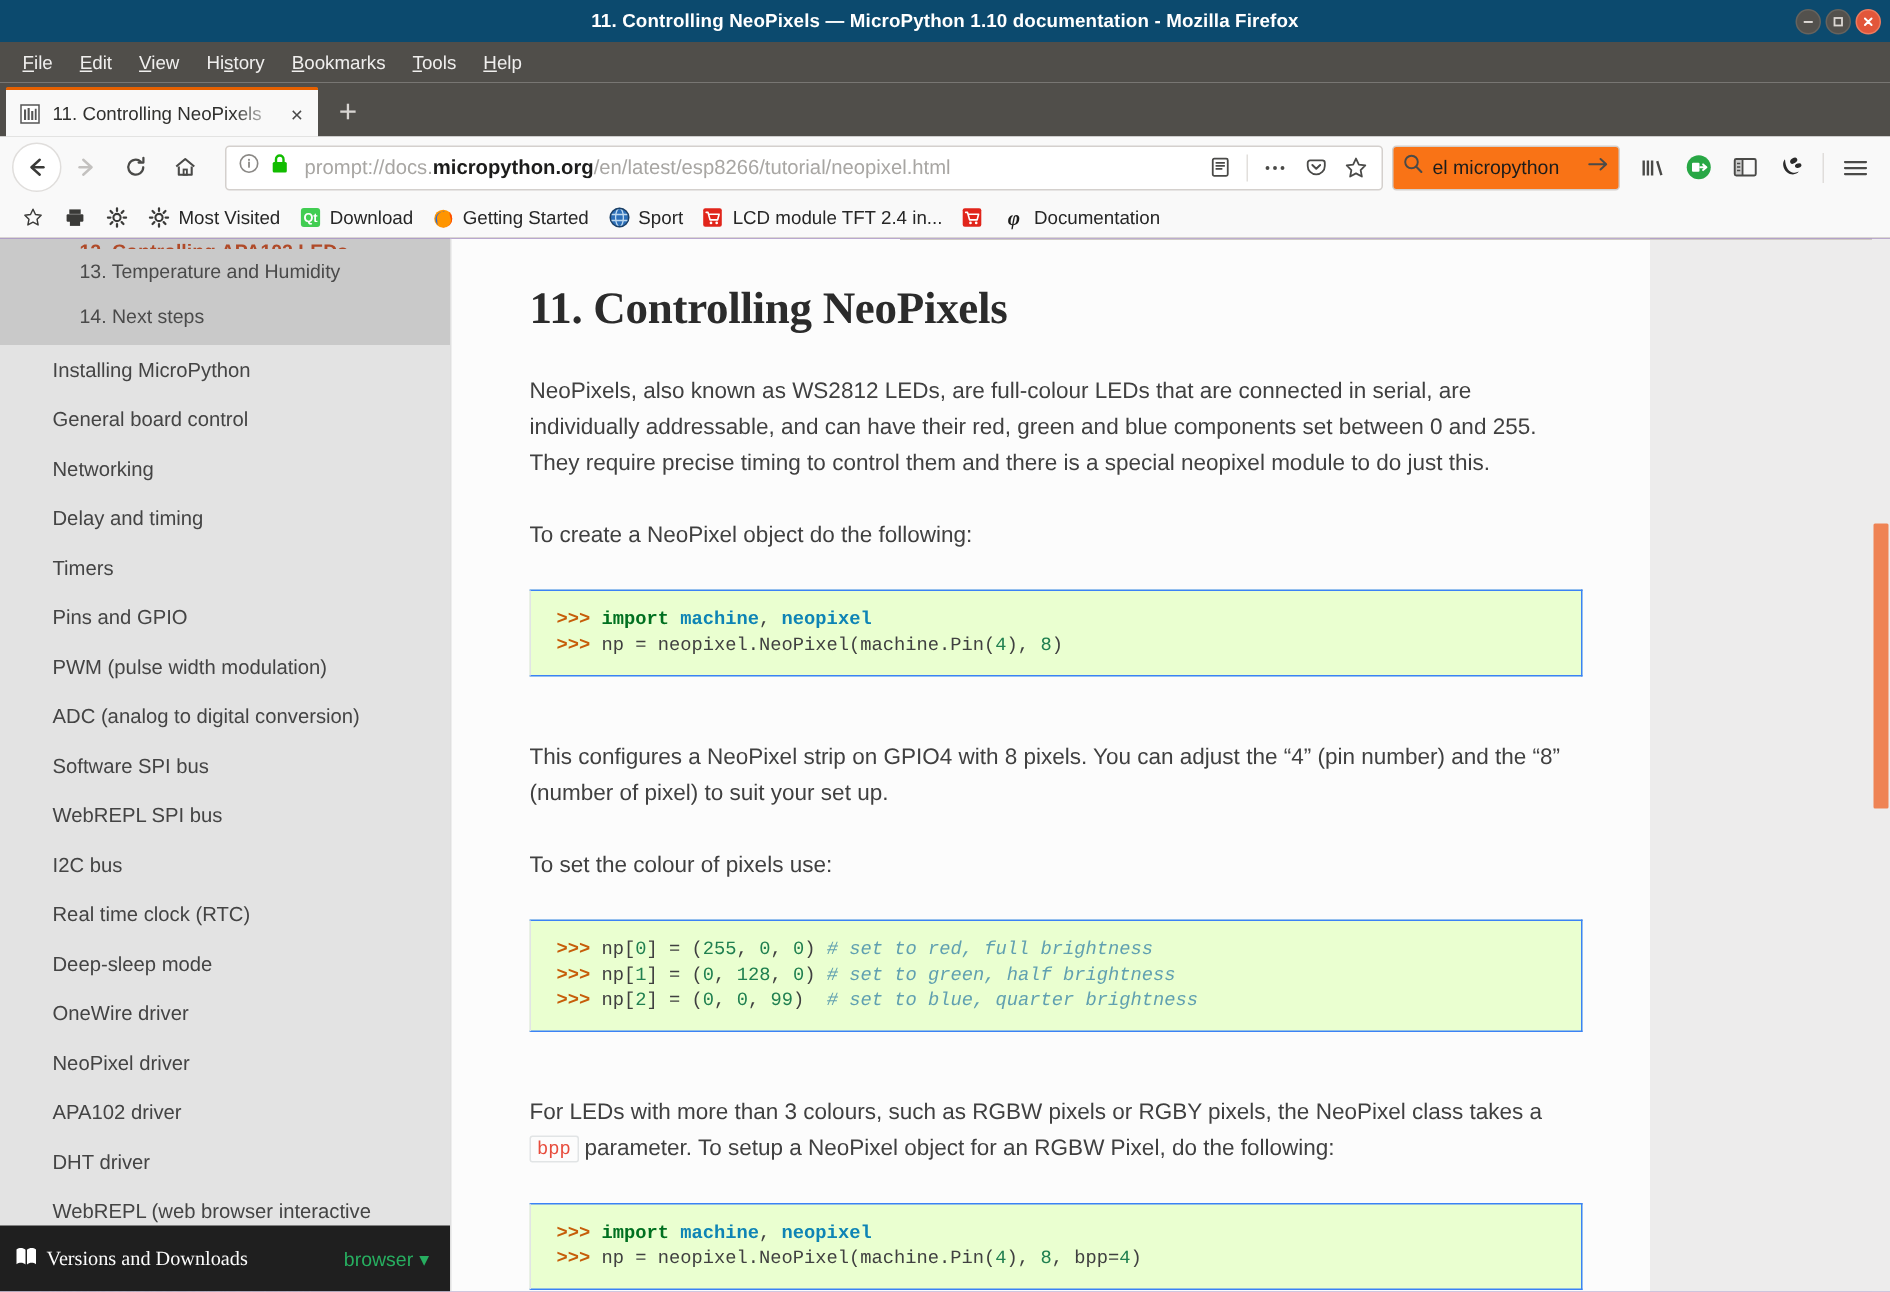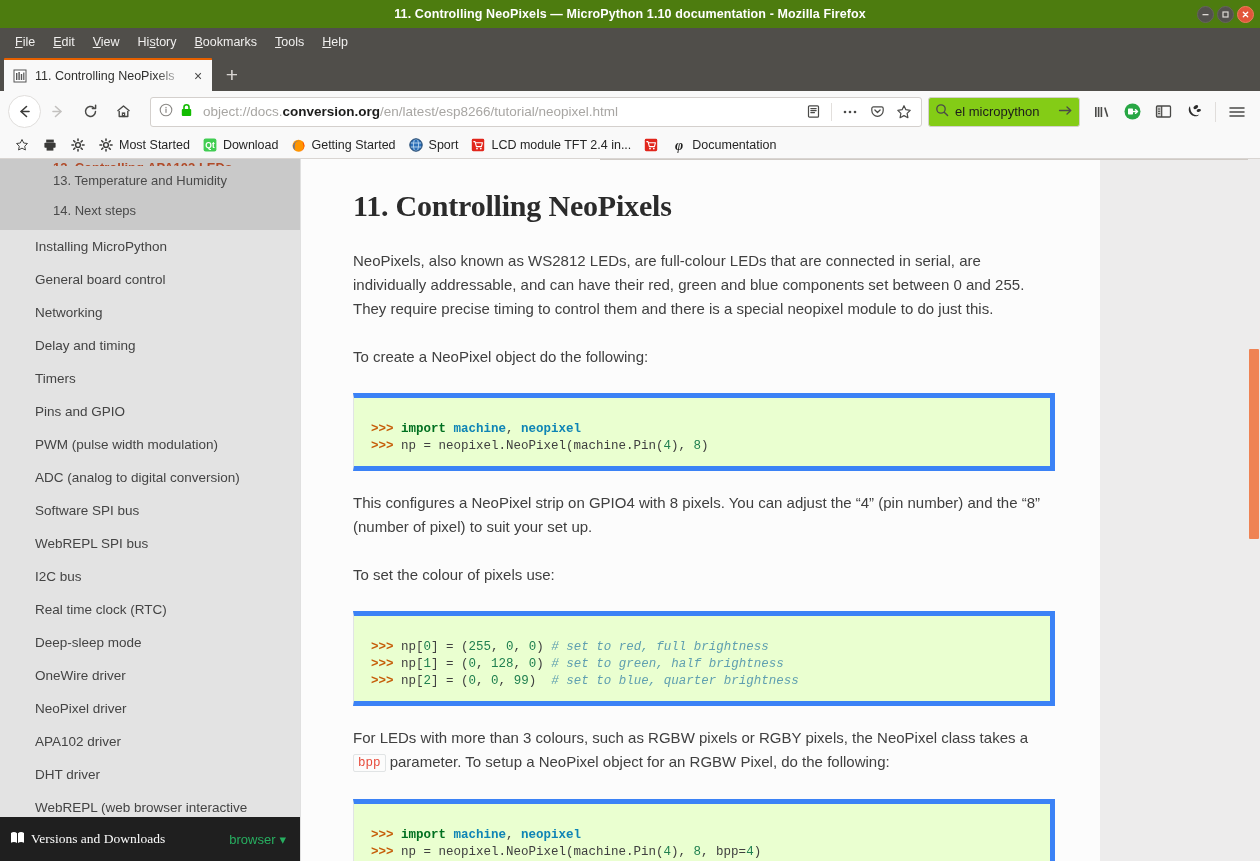--- a/index.html
+++ b/index.html
@@ -13,7 +13,7 @@
   
   .titlebar {
     height: 28px;
-    background: #4d7c0f;
+    background: #0c4a6e;
     display: flex;
     align-items: center;
     justify-content: center;

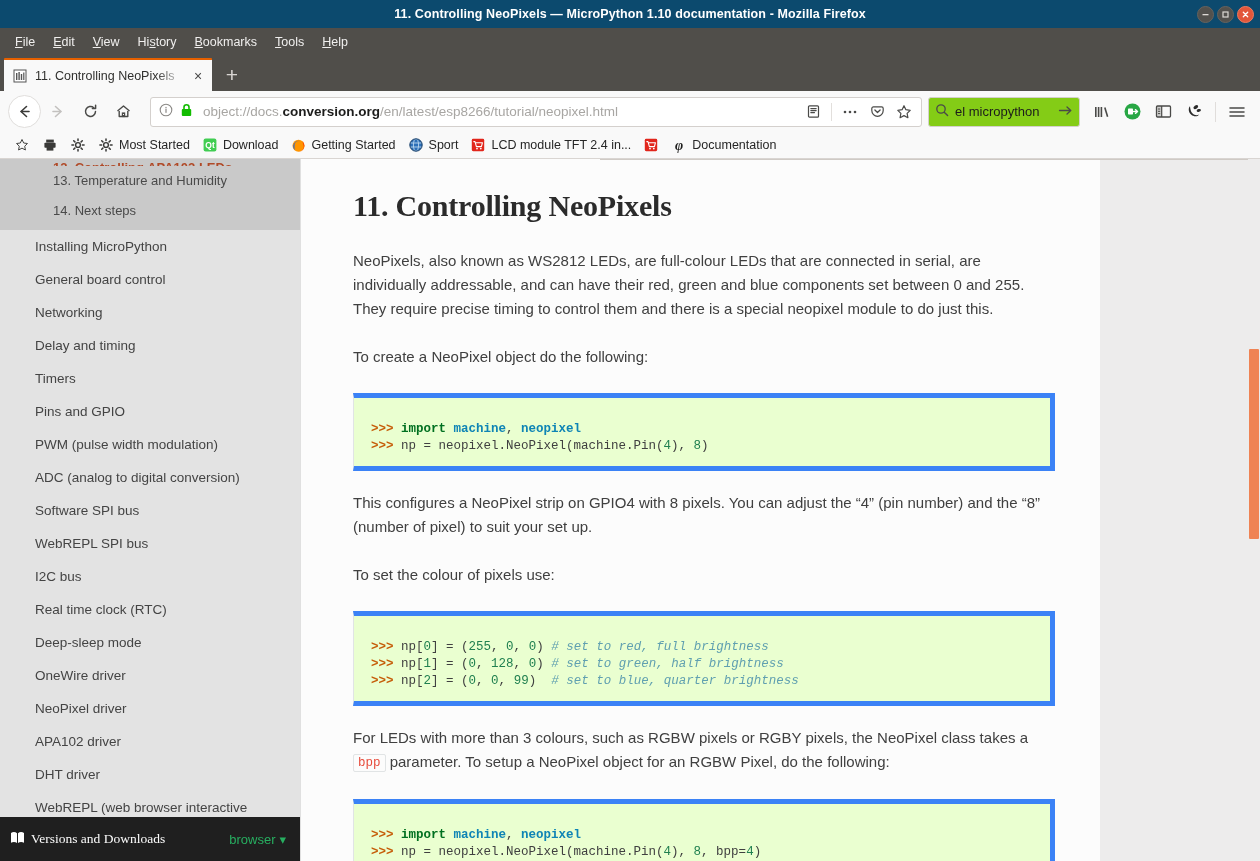--- a/index.html
+++ b/index.html
@@ -440,7 +440,7 @@
           </svg>
       </span>
     </span>
-    <span class="url-text"><span class="sch">object://</span><span class="sch">docs.</span><b>conversion.org</b><span class="sch">/en/latest/esp8266/tutorial/neopixel.html</span></span>
+    <span class="url-text"><span class="sch">prompt://</span><span class="sch">docs.</span><b>conversion.org</b><span class="sch">/en/latest/esp8266/tutorial/neopixel.html</span></span>
     <span class="url-icons">
       <span class="ubtn">
         <svg width="15" height="15" viewBox="0 0 15 15">

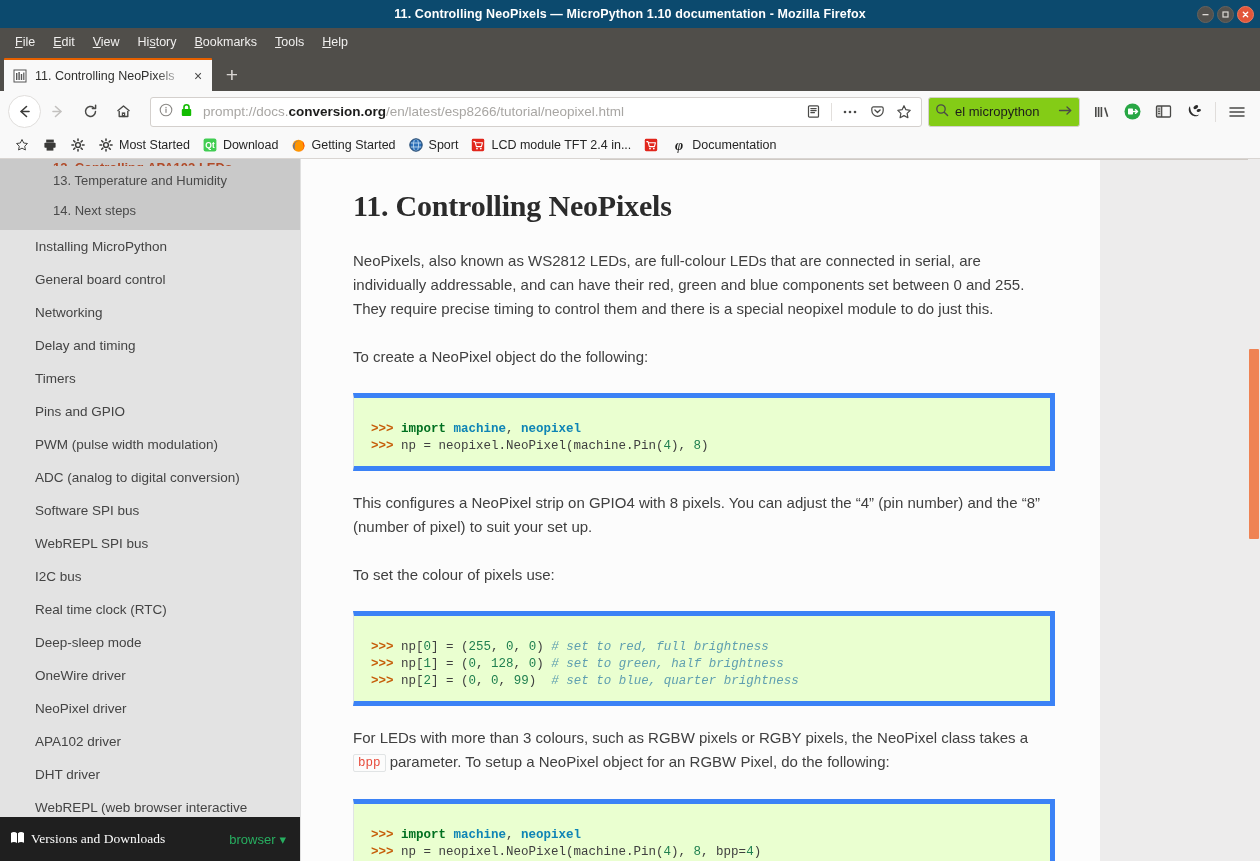--- a/index.html
+++ b/index.html
@@ -440,7 +440,7 @@
           </svg>
       </span>
     </span>
-    <span class="url-text"><span class="sch">prompt://</span><span class="sch">docs.</span><b>conversion.org</b><span class="sch">/en/latest/esp8266/tutorial/neopixel.html</span></span>
+    <span class="url-text"><span class="sch">prompt://</span><span class="sch">docs.</span><b>micropython.org</b><span class="sch">/en/latest/esp8266/tutorial/neopixel.html</span></span>
     <span class="url-icons">
       <span class="ubtn">
         <svg width="15" height="15" viewBox="0 0 15 15">

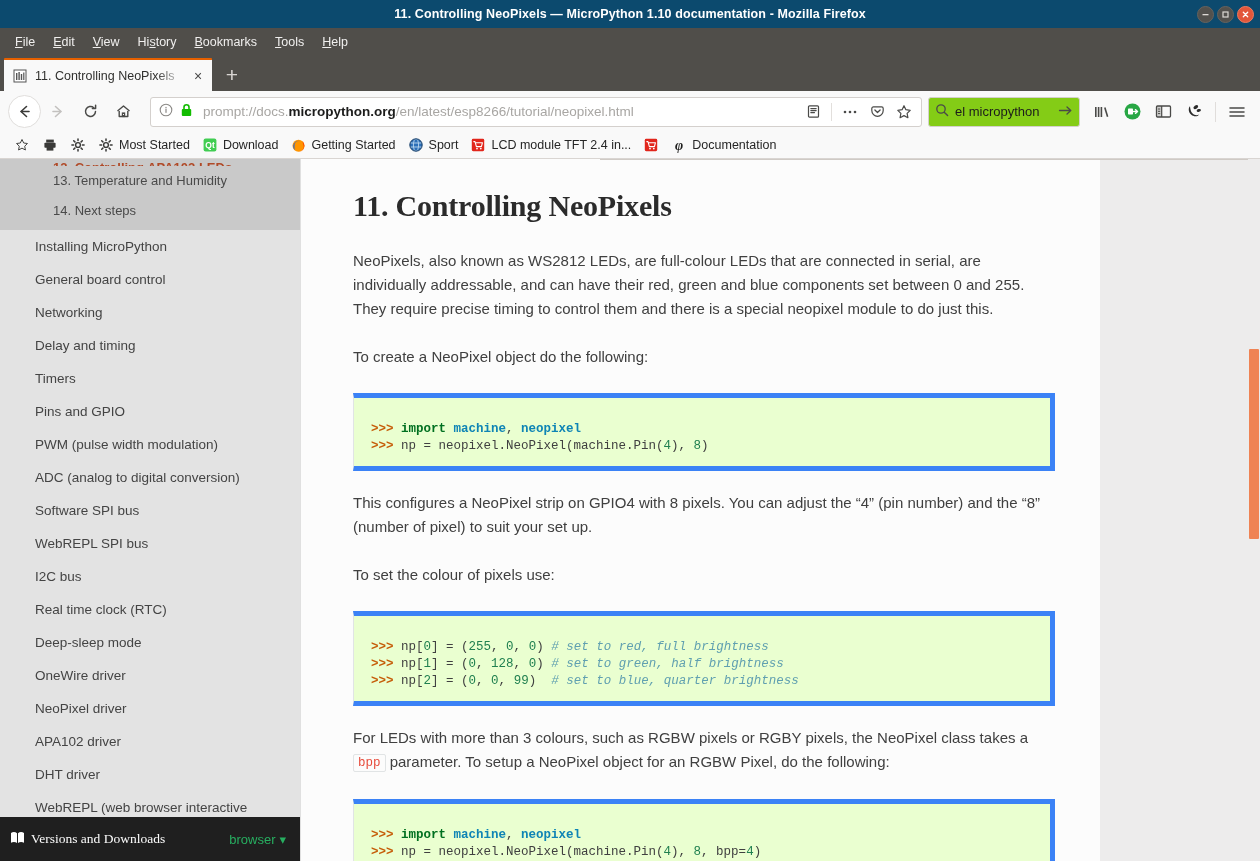--- a/index.html
+++ b/index.html
@@ -157,7 +157,7 @@
 
   .searchbar {
     width: 152px; height: 30px;
-    background: #84cc16;
+    background: #f97316;
     border: 1px solid #d4d0cd;
     border-radius: 3px;
     display: flex;

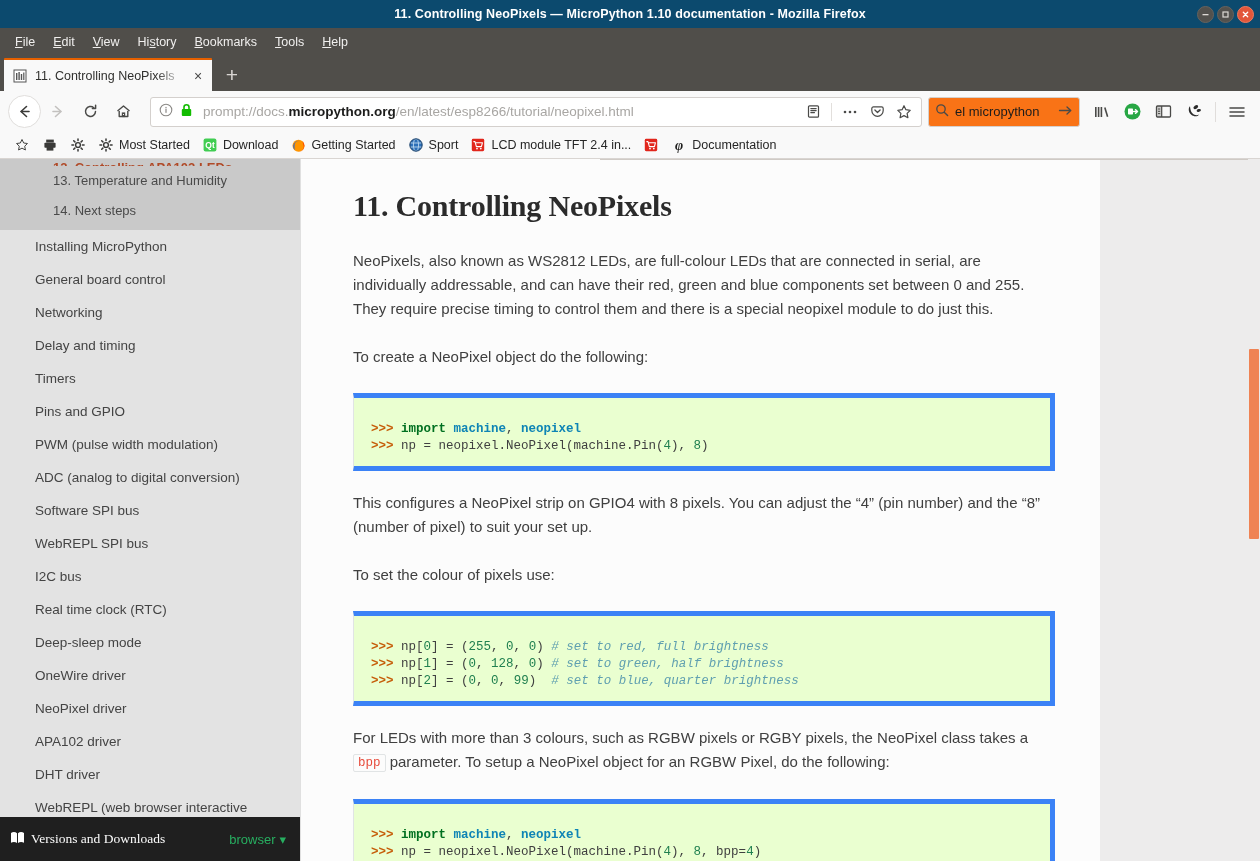--- a/index.html
+++ b/index.html
@@ -561,7 +561,7 @@
           </g>
         </svg>
     </span>
-    <span>Most Started</span>
+    <span>Most Visited</span>
   </span>
   <span class="bm">
     <span class="bmico">

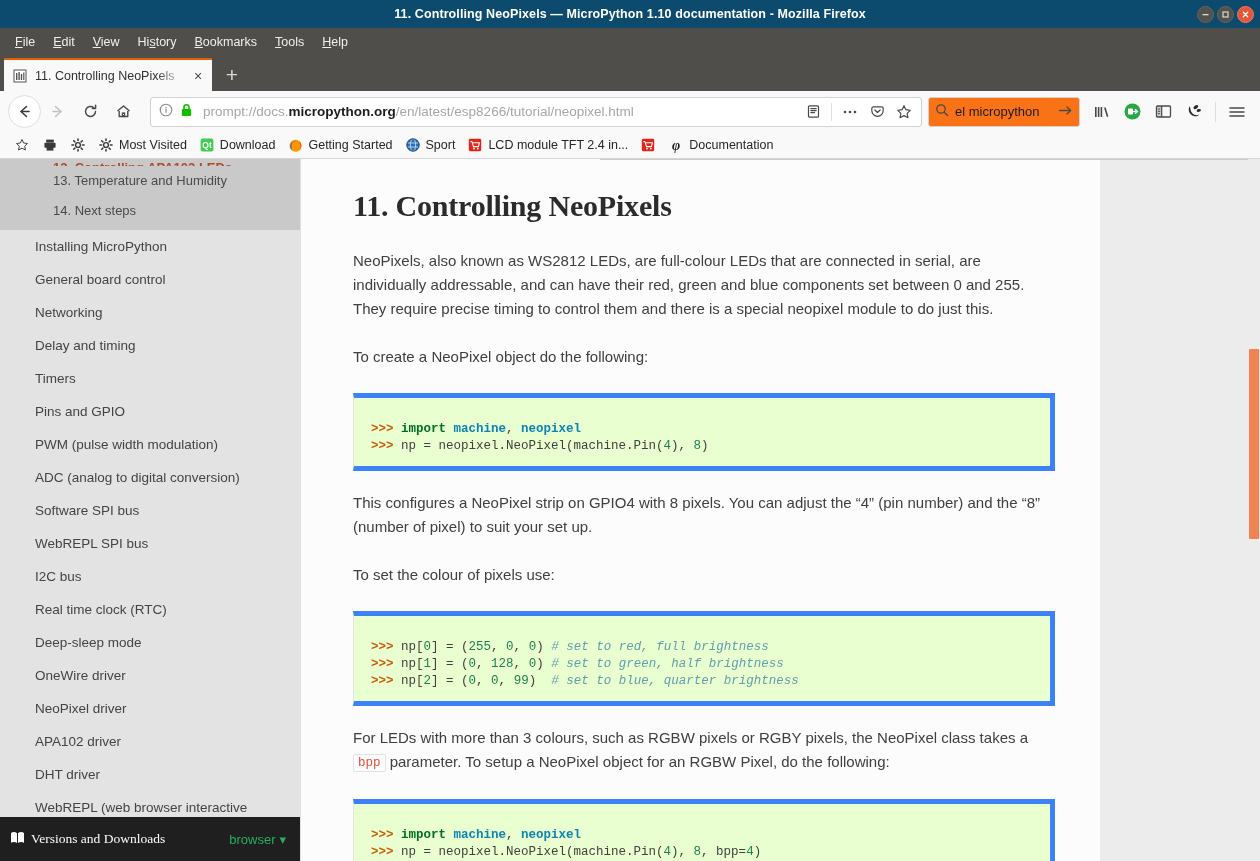--- a/index.html
+++ b/index.html
@@ -311,10 +311,10 @@
   }
   pre.codeblock {
     background: #eaffd0;
-    border: 5px solid #3b82f6;
+    border: 1px solid #3b82f6;
     border-left: 1px solid #e1e4e5;
-    padding: 23px 12px 11px 17px;
-    margin: 0 0 20px 0;
+    padding: 11px 12px 11px 17px;
+    margin: 0 0 42px 0;
     font-family: "Liberation Mono", monospace;
     font-size: 12.5px;
     line-height: 17px;

